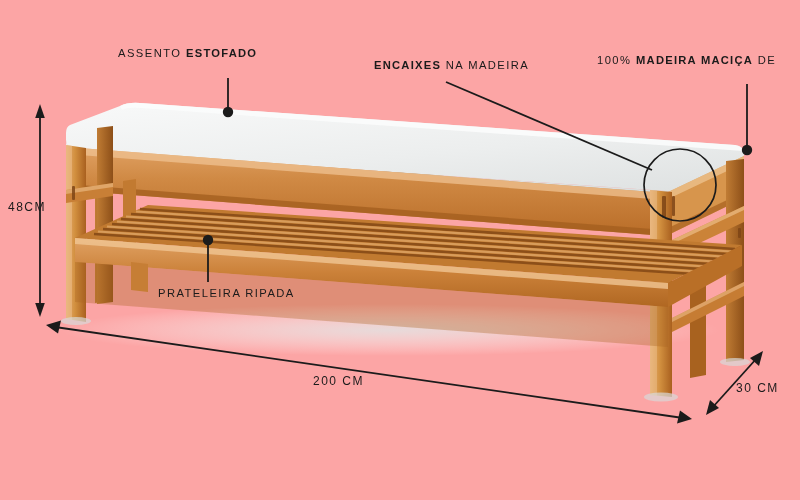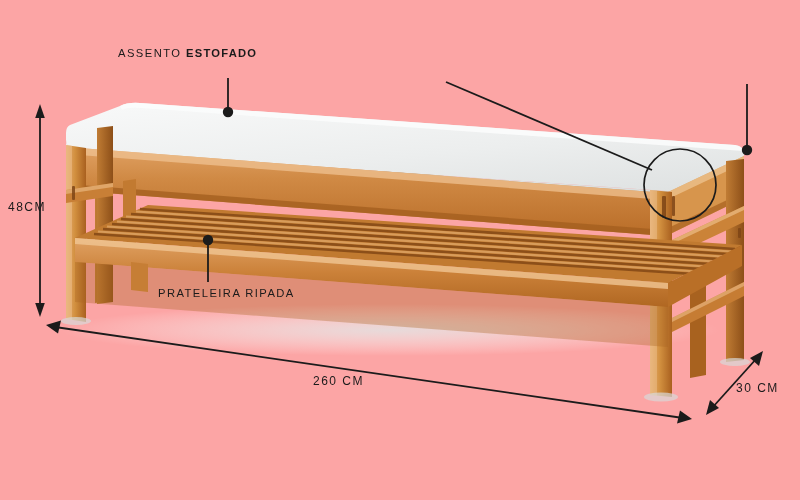--- a/index.html
+++ b/index.html
@@ -241,6 +241,9 @@
     <span><span>ASSENTO </span><span class="b">ESTOFADO</span></span>
   </div>
 
+  <div class="callout" id="callout-joints">
+    <span><span class="b">ENCAIXES</span><span> NA MADEIRA</span></span>
+  </div>
 
   <div class="callout" id="callout-wood">
   </div>

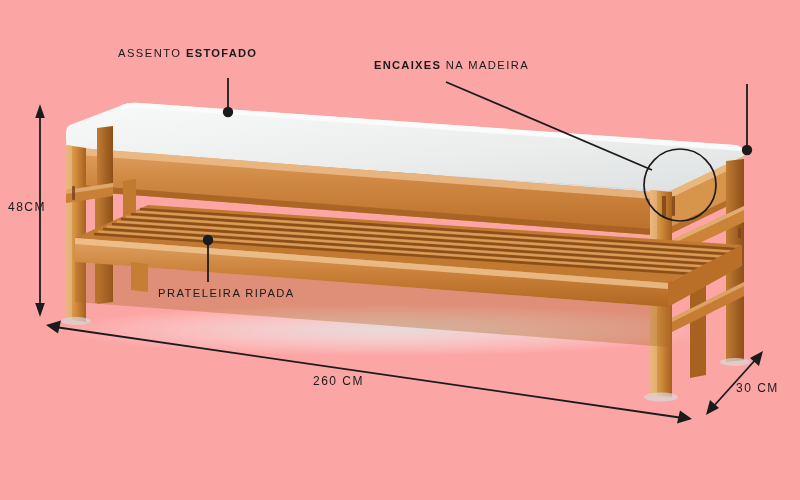--- a/index.html
+++ b/index.html
@@ -246,6 +246,7 @@
   </div>
 
   <div class="callout" id="callout-wood">
+    <span><span>100% </span><span class="b">MADEIRA MACIÇA</span><span> DE</span></span>
   </div>
 
   <div class="callout" id="callout-shelf">

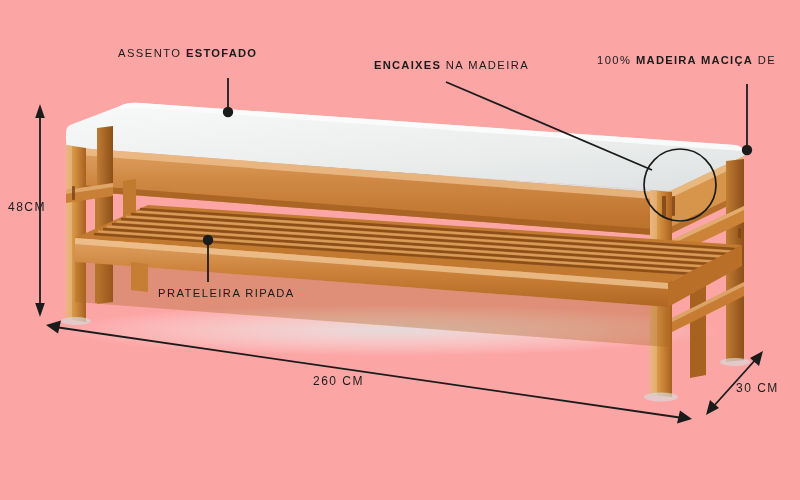--- a/index.html
+++ b/index.html
@@ -254,7 +254,7 @@
   </div>
 
   <div class="dim-label" id="dim-height-label">48CM</div>
-  <div class="dim-label" id="dim-width-label">260 CM</div>
+  <div class="dim-label" id="dim-width-label">200 CM</div>
   <div class="dim-label" id="dim-depth-label">30 CM</div>
 
 </div>

